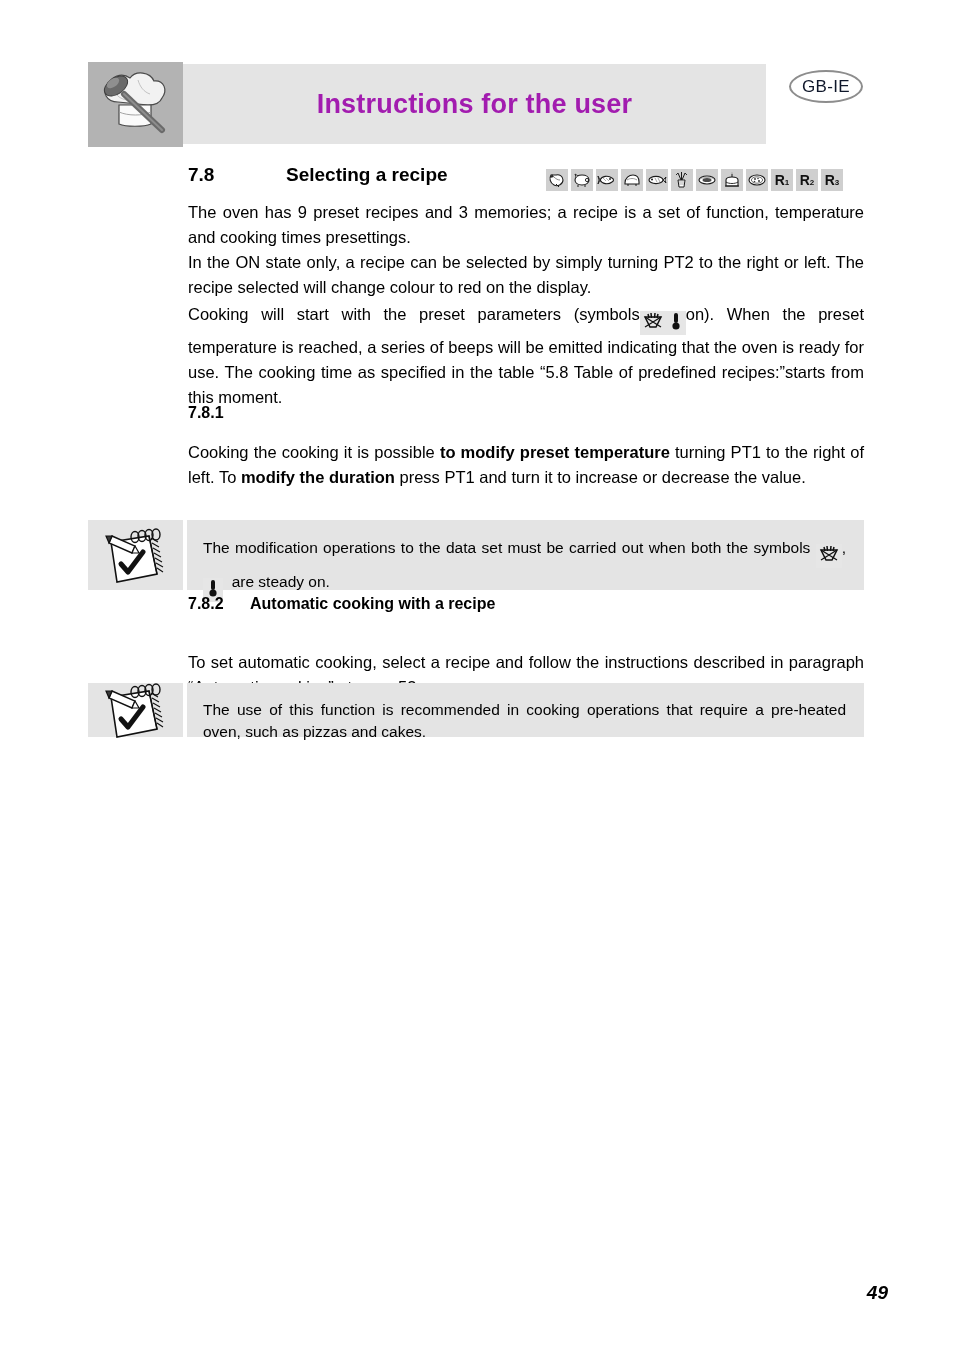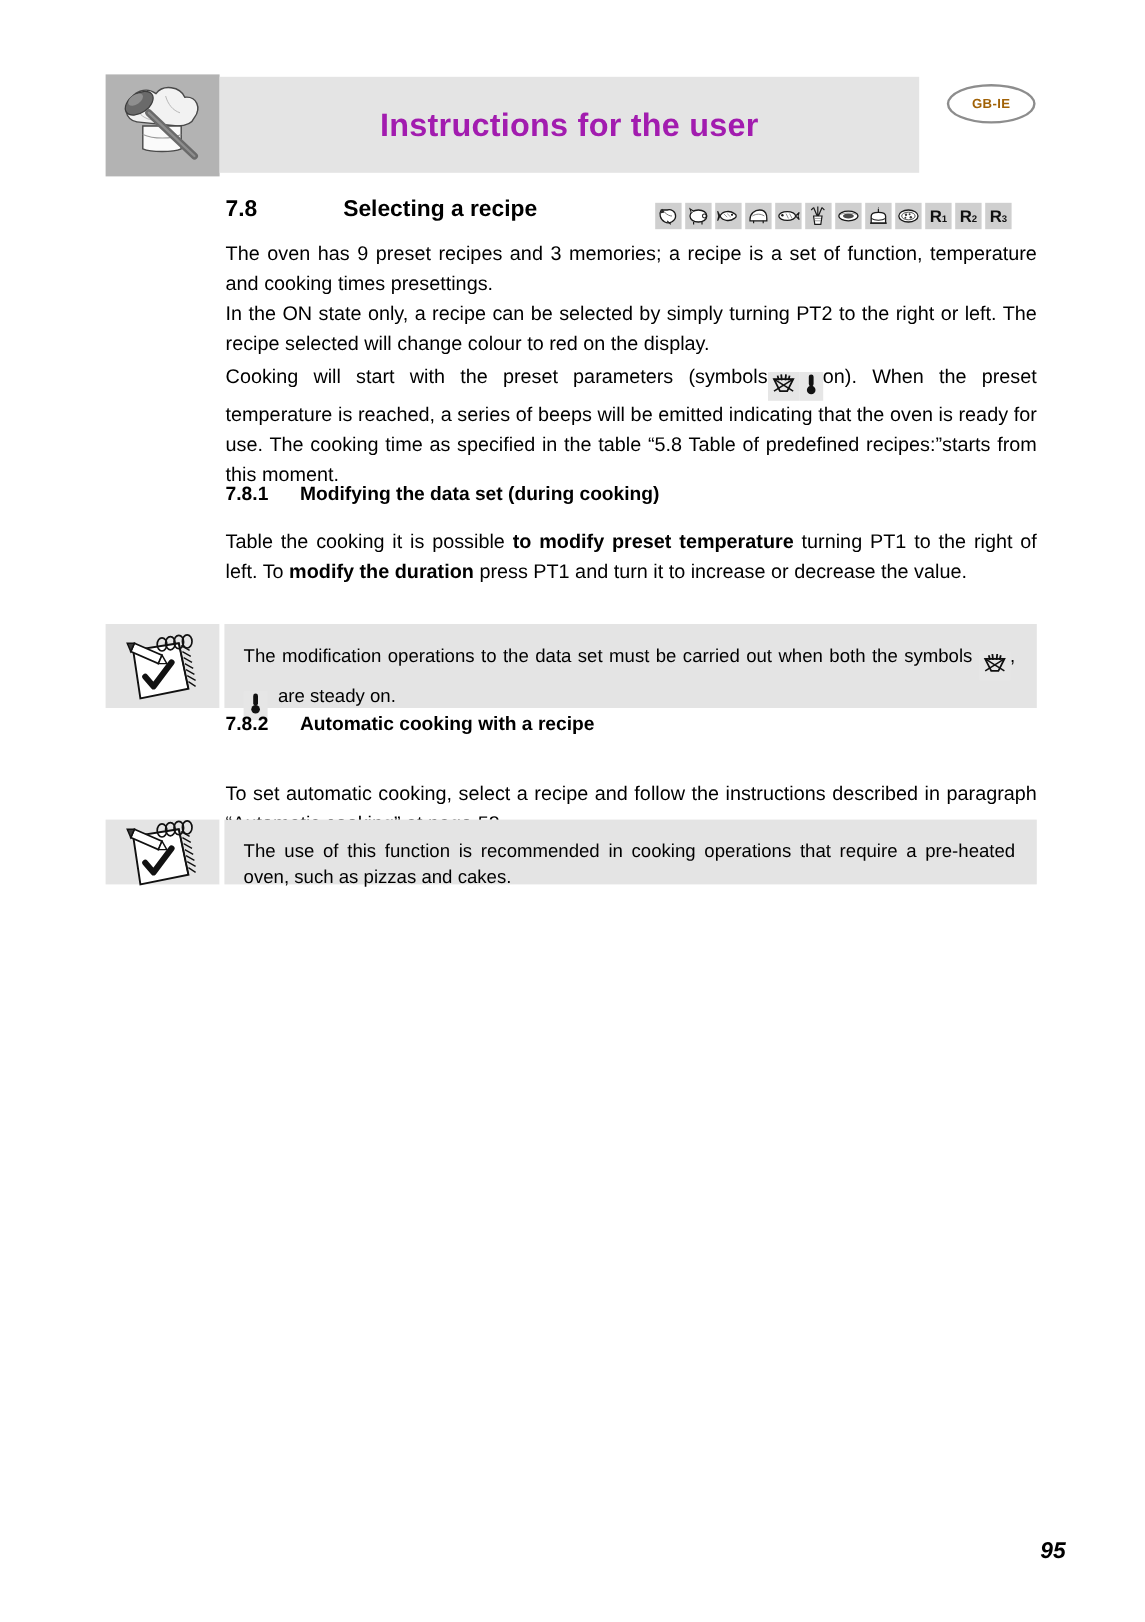--- a/index.html
+++ b/index.html
@@ -57,9 +57,9 @@
     box-sizing: border-box;
   }
   #lang-badge span {
-    font-size: 11px;
-    font-weight: bold;
-    color: #a16207;
+    font-size: 17px;
+    font-weight: normal;
+    color: #0f172a;
     letter-spacing: 0.3px;
   }
 

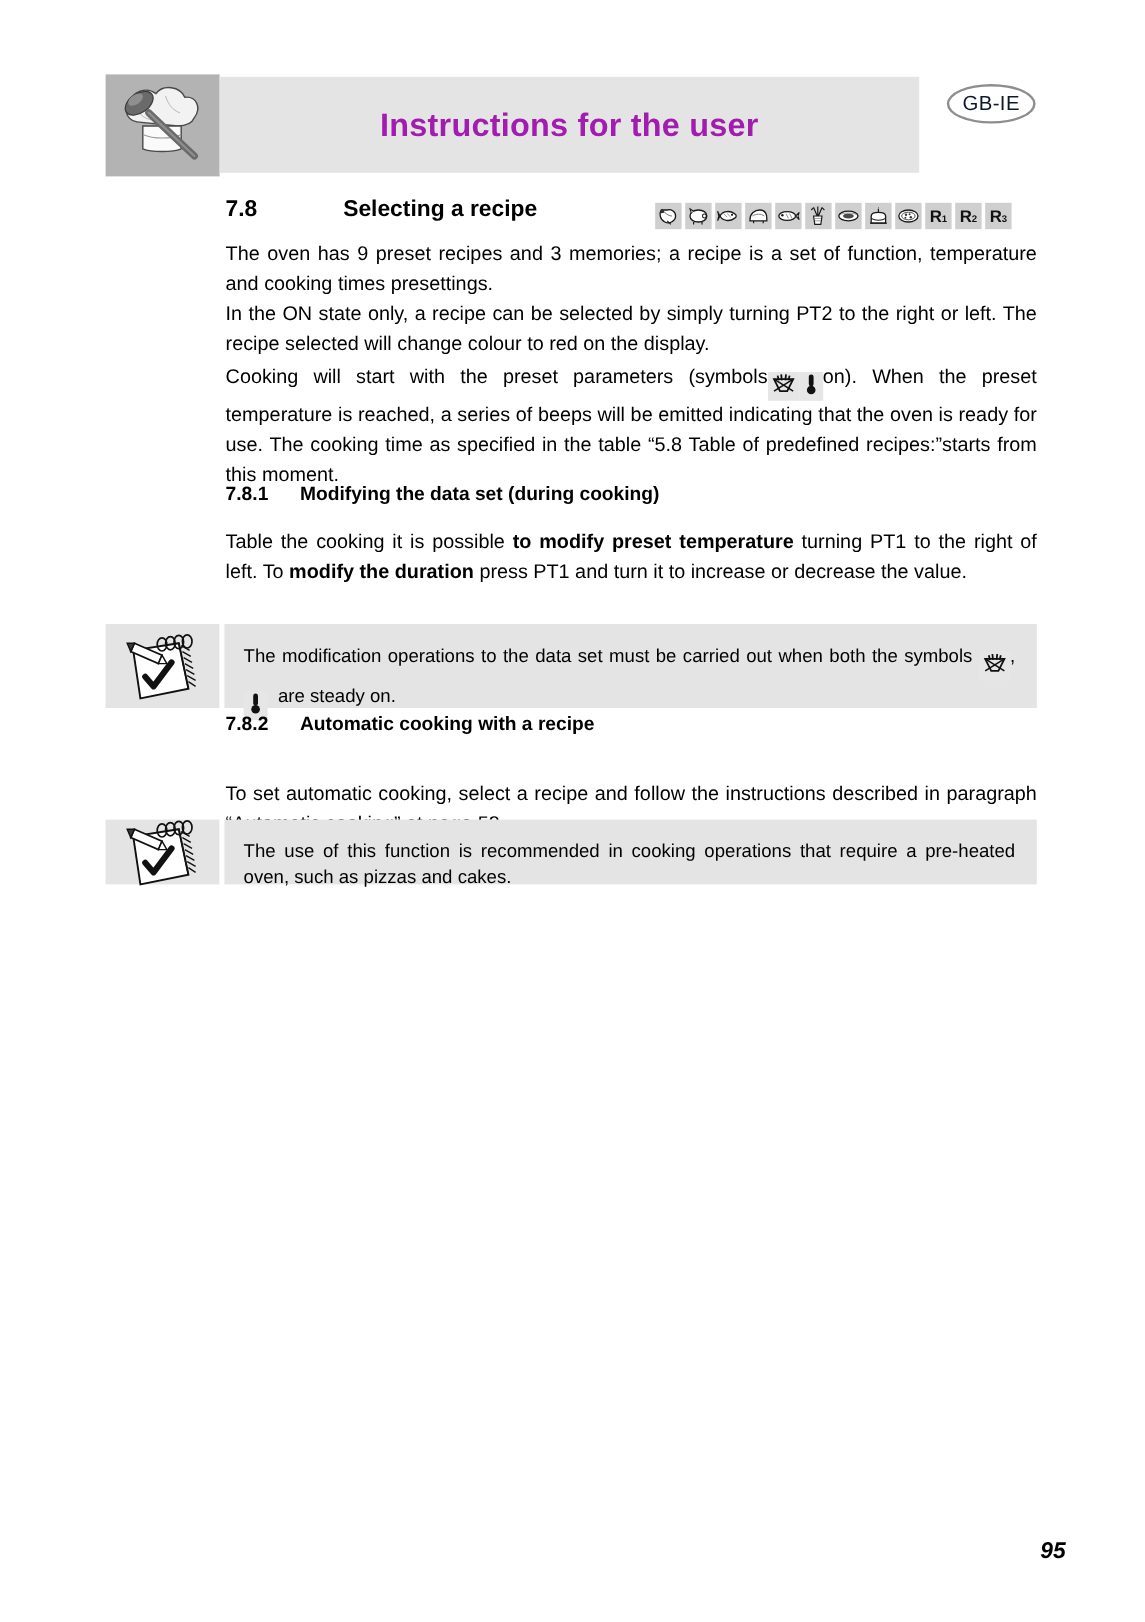--- a/index.html
+++ b/index.html
@@ -333,7 +333,6 @@
 
 <h3 class="content subsection-heading" style="top:404px;">
   <span class="num">7.8.1</span>
-  <span>Modifying the data set (during cooking)</span>
 </h3>
 
 <p class="content body" style="top:440px;"><span>Table the cooking it is possible </span><b>to modify preset temperature</b><span> turning PT1 to the right of left. To  </span><b>modify the duration</b><span> press PT1 and turn it to increase or decrease the value.</span></p>

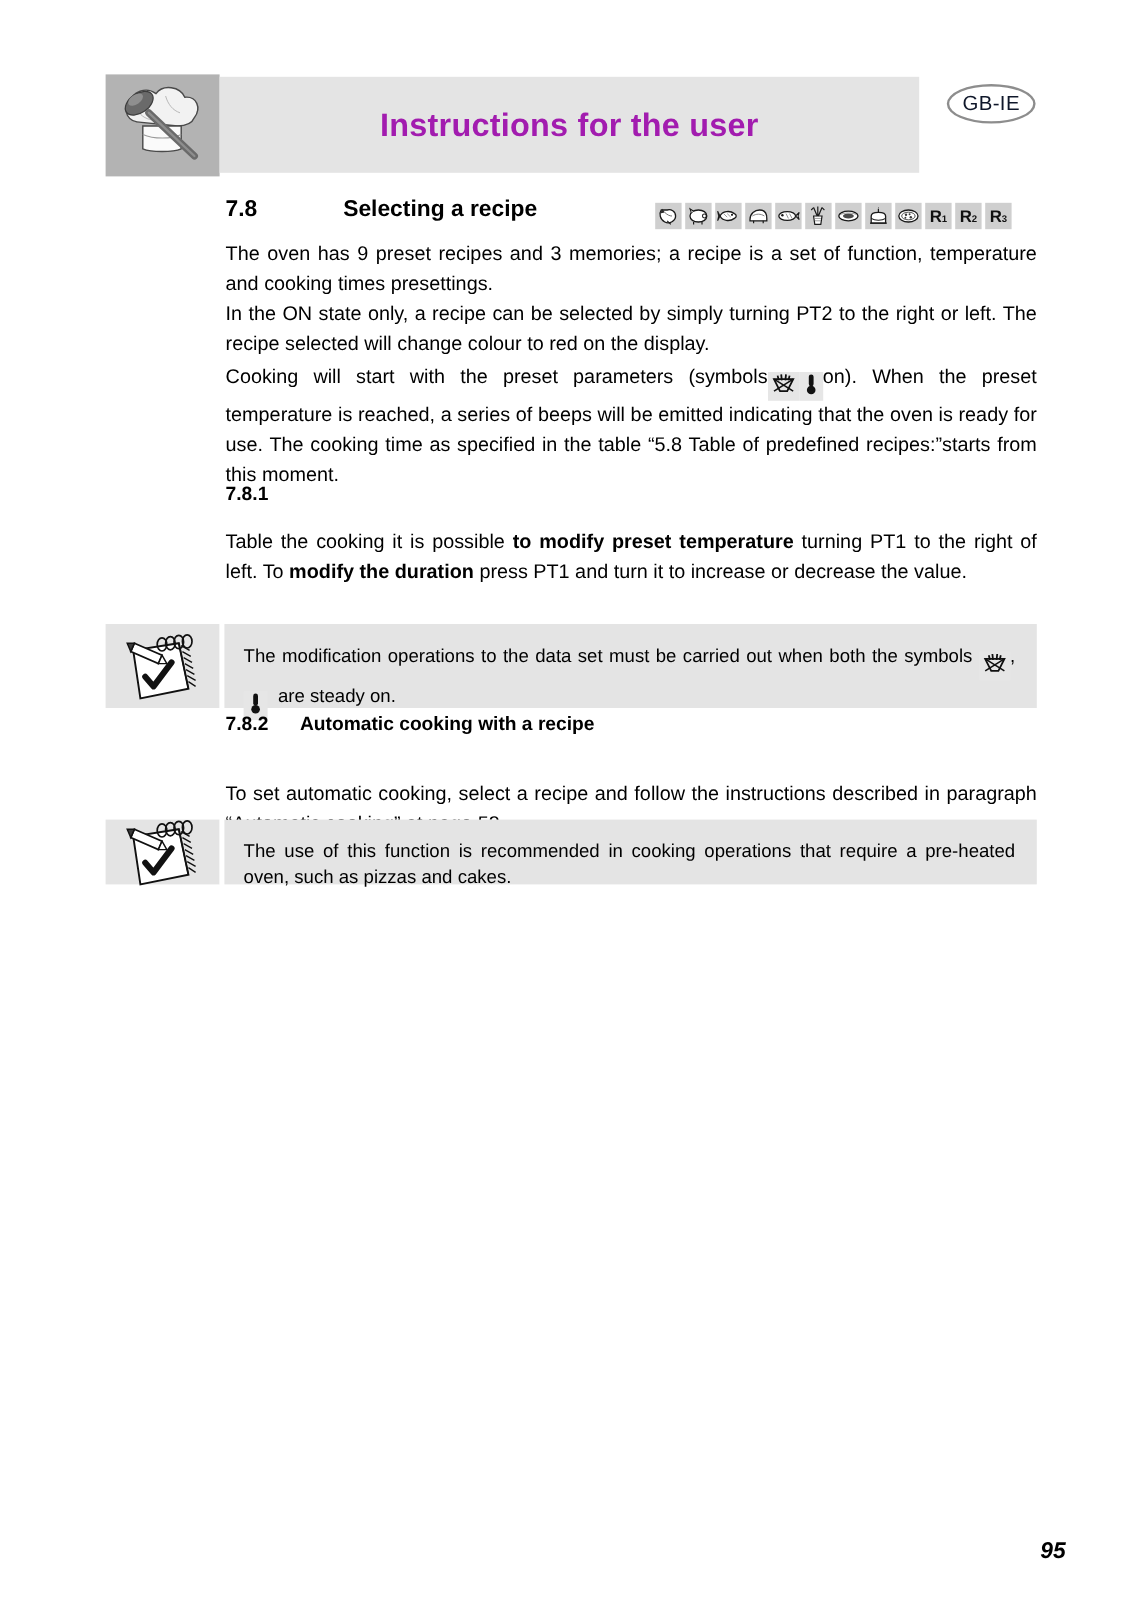--- a/index.html
+++ b/index.html
@@ -335,7 +335,7 @@
   <span class="num">7.8.1</span>
 </h3>
 
-<p class="content body" style="top:440px;"><span>Table the cooking it is possible </span><b>to modify preset temperature</b><span> turning PT1 to the right of left. To  </span><b>modify the duration</b><span> press PT1 and turn it to increase or decrease the value.</span></p>
+<p class="content body" style="top:440px;"><span>Cooking the cooking it is possible </span><b>to modify preset temperature</b><span> turning PT1 to the right of left. To  </span><b>modify the duration</b><span> press PT1 and turn it to increase or decrease the value.</span></p>
 
 <div class="note-box" style="top:520px; height:70px;">
   <div class="note-icon-cell">

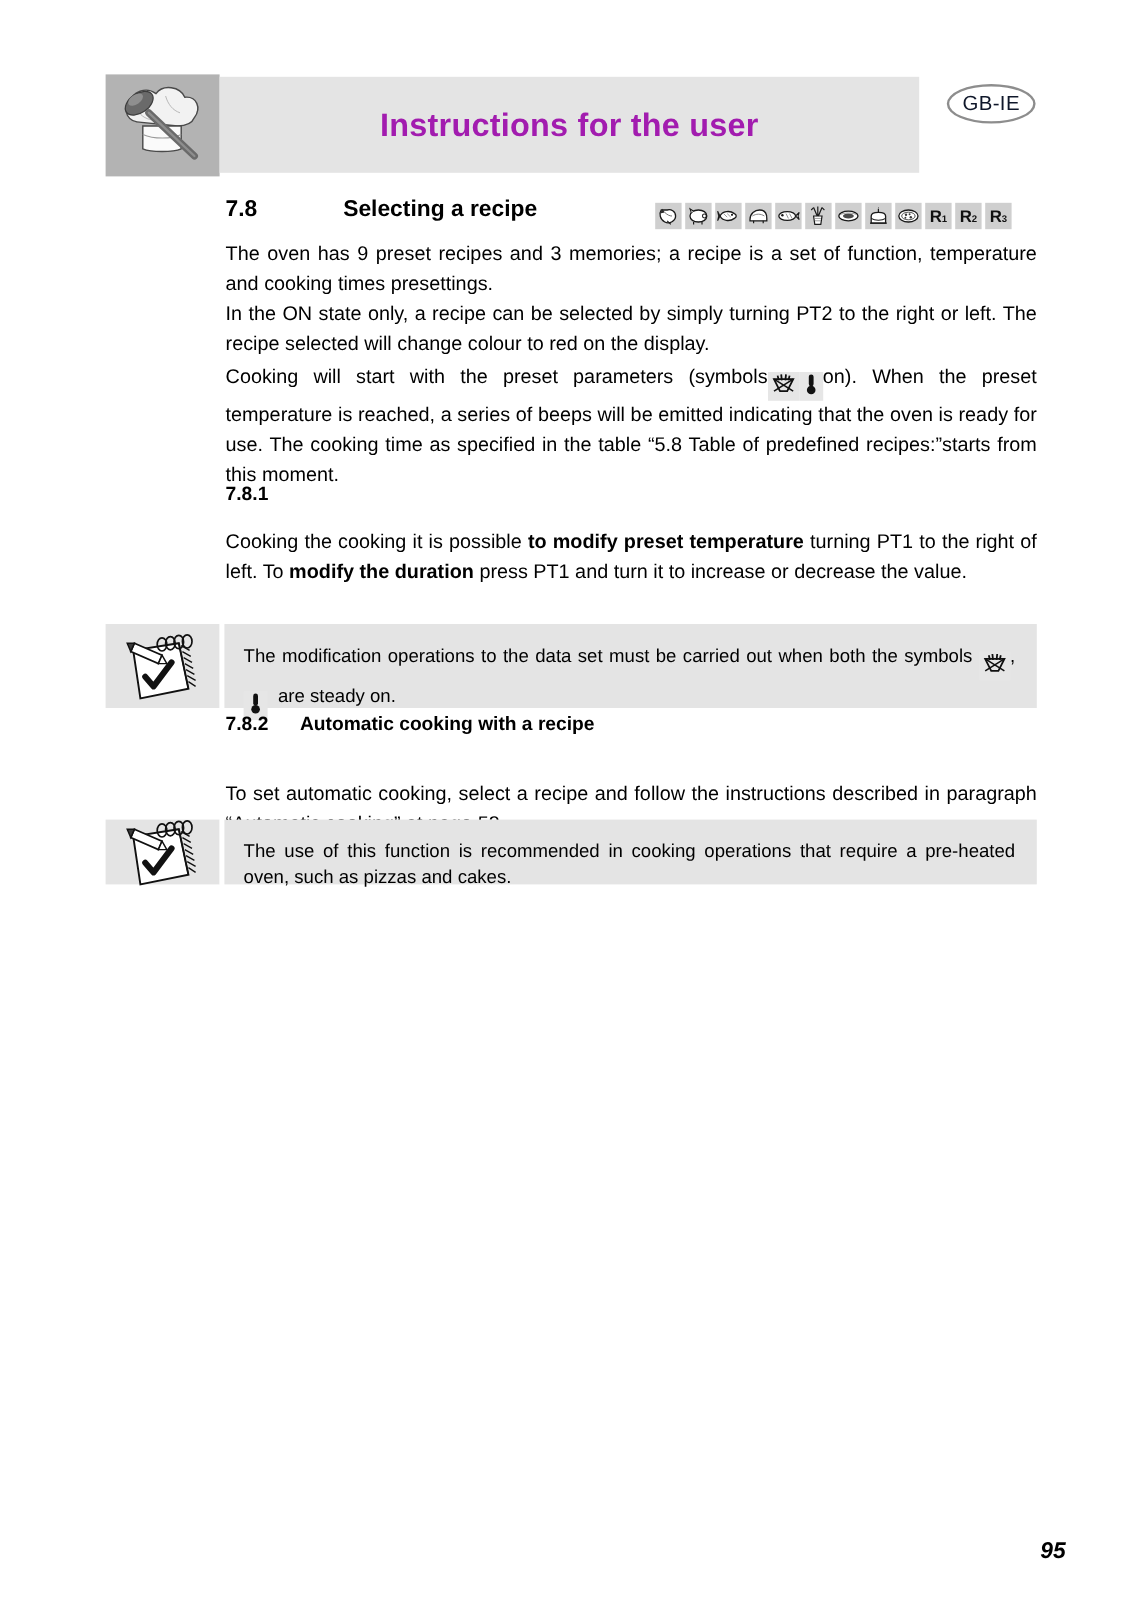--- a/index.html
+++ b/index.html
@@ -406,6 +406,6 @@
   <div class="note-text-cell compact">The use of this function is recommended in cooking operations that require a pre-heated oven, such as pizzas and cakes.</div>
 </div>
 
-<div id="page-number">95</div>
+<div id="page-number">49</div>
 
 </body></html>

